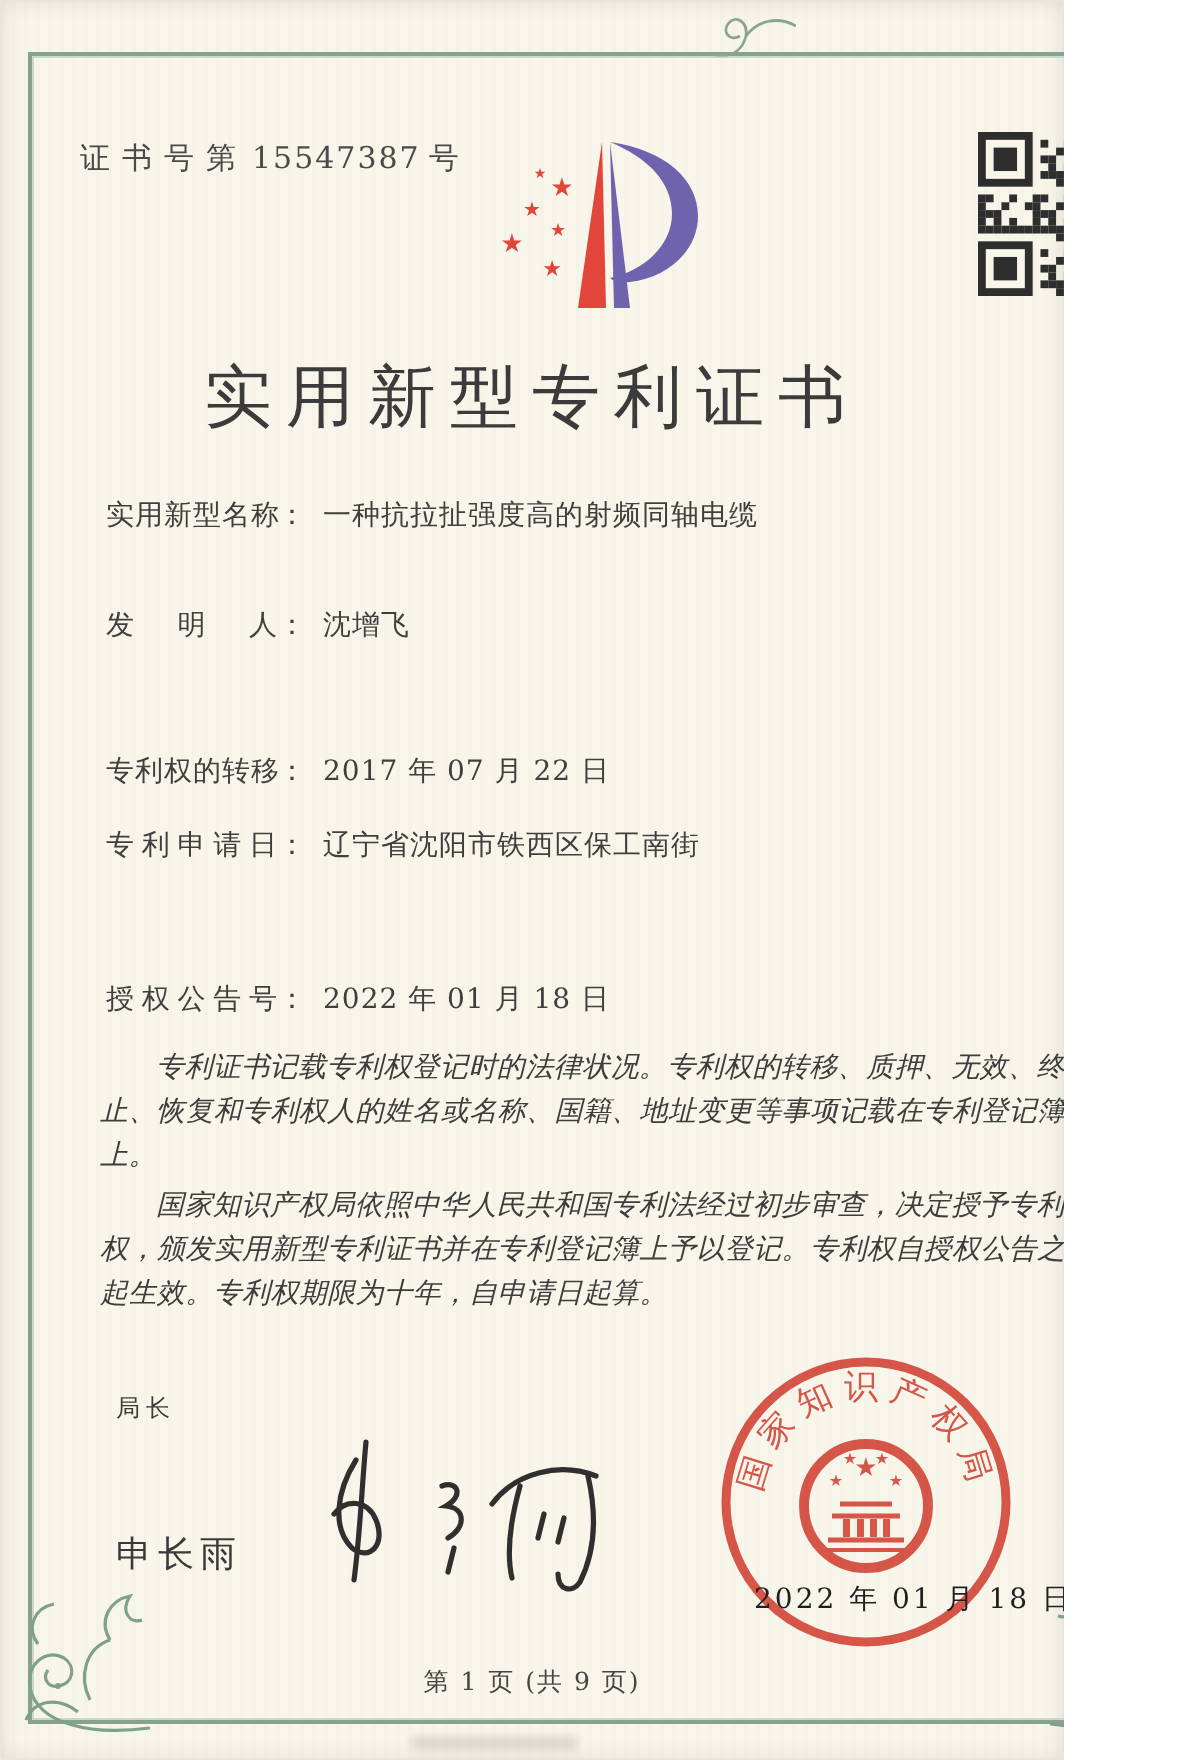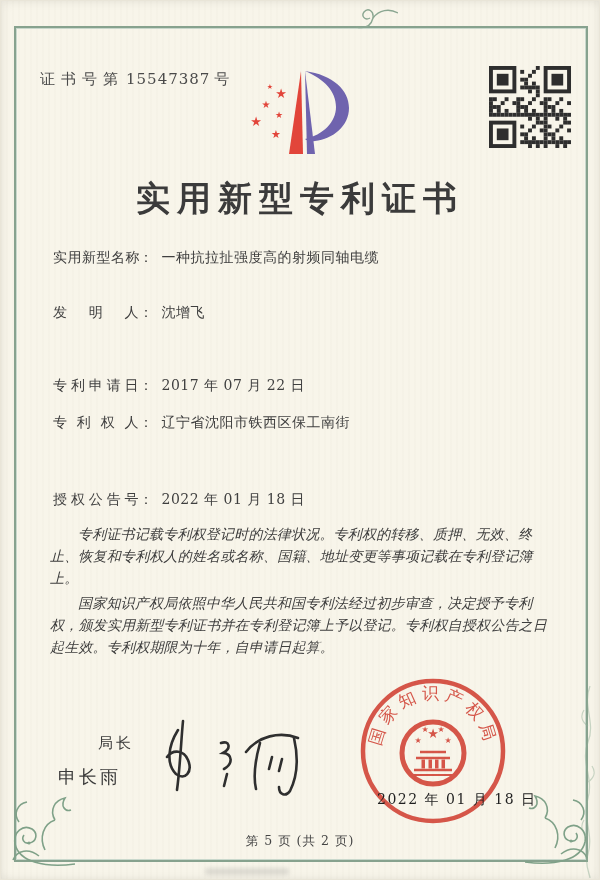--- a/index.html
+++ b/index.html
@@ -5,7 +5,7 @@
 <style>
   html,body{margin:0;padding:0;}
   .page{
-    position:relative;width:600px;height:880px;overflow:hidden;
+    position:relative;width:532px;height:880px;overflow:hidden;
     background:
       repeating-linear-gradient(90deg, rgba(120,110,80,0.02) 0 2px, rgba(0,0,0,0) 2px 6px),
       #f8f5ea;

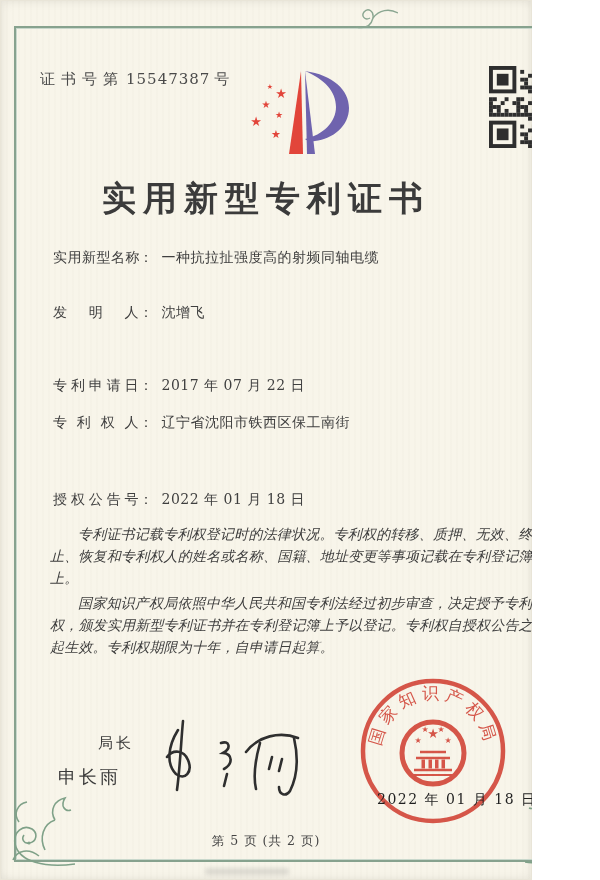--- a/index.html
+++ b/index.html
@@ -26,7 +26,7 @@
   .qr{position:absolute;left:489px;top:66px;width:82px;height:82px;}
   .title{
     position:absolute;left:0;top:176px;width:100%;text-align:center;
-    font-size:34px;font-weight:700;letter-spacing:7px;color:#3b3b3b;
+    font-size:34px;font-weight:400;letter-spacing:7px;color:#3b3b3b;
   }
   .field-row{position:absolute;left:53px;width:520px;font-size:14px;letter-spacing:.5px;white-space:nowrap;}
   .flabel{display:inline-block;width:86px;text-align:justify;text-align-last:justify;text-justify:inter-character;vertical-align:top;}

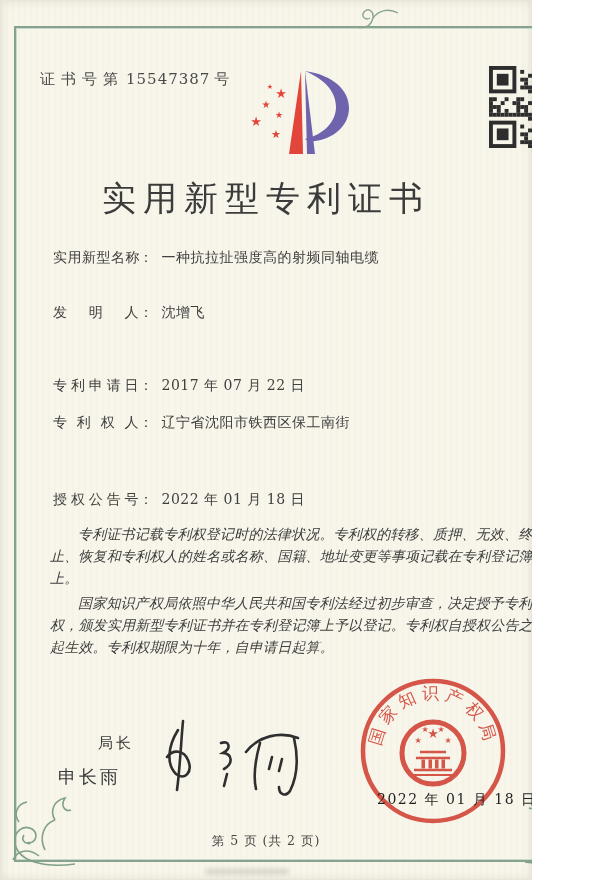--- a/index.html
+++ b/index.html
@@ -215,7 +215,7 @@
     <span class="flabel">实用新型名称</span><span class="fcolon">：</span><span class="fvalue">一种抗拉扯强度高的射频同轴电缆</span>
   </div>
   <div class="field-row" style="top:377px">
-    <span class="flabel">专利申请日</span><span class="fcolon">：</span><span class="fvalue">2017 年 07 月 22 日</span>
+    <span class="flabel">专利权的转移</span><span class="fcolon">：</span><span class="fvalue">2017 年 07 月 22 日</span>
   </div>
   <div class="field-row" style="top:414px">
     <span class="flabel">专利权人</span><span class="fcolon">：</span><span class="fvalue">辽宁省沈阳市铁西区保工南街</span>

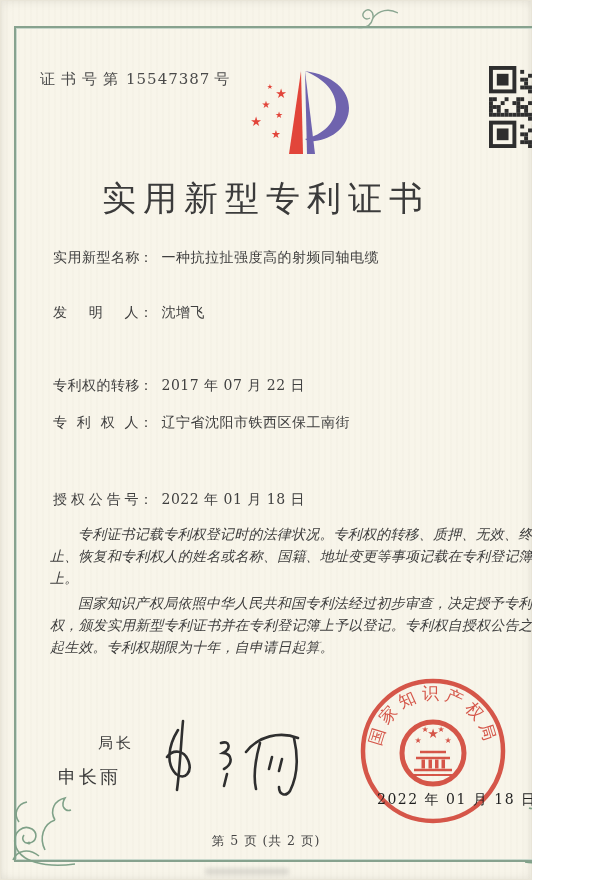--- a/index.html
+++ b/index.html
@@ -218,7 +218,7 @@
     <span class="flabel">专利权的转移</span><span class="fcolon">：</span><span class="fvalue">2017 年 07 月 22 日</span>
   </div>
   <div class="field-row" style="top:414px">
-    <span class="flabel">专利权人</span><span class="fcolon">：</span><span class="fvalue">辽宁省沈阳市铁西区保工南街</span>
+    <span class="flabel">专利申请日</span><span class="fcolon">：</span><span class="fvalue">辽宁省沈阳市铁西区保工南街</span>
   </div>
   <div class="field-row" style="top:491px">
     <span class="flabel">授权公告号</span><span class="fcolon">：</span><span class="fvalue">2022 年 01 月 18 日</span>

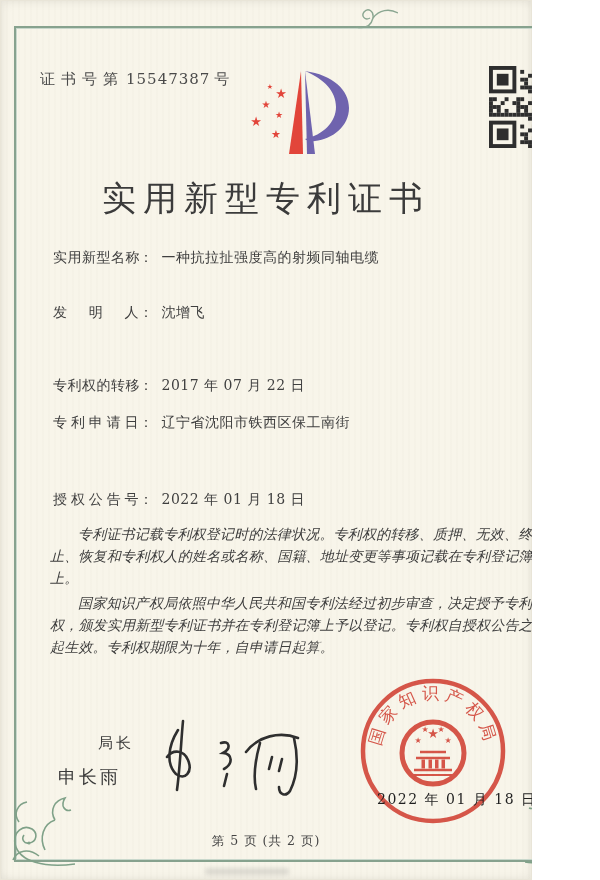--- a/index.html
+++ b/index.html
@@ -34,7 +34,7 @@
   .grant-no-group{position:absolute;left:245px;top:0;}
   .paras{position:absolute;left:50px;top:523px;width:498px;font-size:14px;line-height:22px;color:#3d3d3d;font-style:italic;}
   .paras p{margin:0 0 3px 0;text-indent:2em;letter-spacing:.2px;}
-  .signer-title{position:absolute;left:58px;top:734px;font-size:15px;letter-spacing:3px;color:#3a3a3a;margin-left:40px;}
+  .signer-title{position:absolute;left:58px;top:696px;font-size:12px;letter-spacing:3px;color:#3a3a3a;}
   .signer-name{position:absolute;left:58px;top:765px;font-size:18px;letter-spacing:3px;color:#3a3a3a;}
   .signature{position:absolute;left:148px;top:716px;width:172px;height:84px;}
   .seal{position:absolute;left:350px;top:668px;width:166px;height:170px;opacity:.9;mix-blend-mode:multiply;z-index:4;}

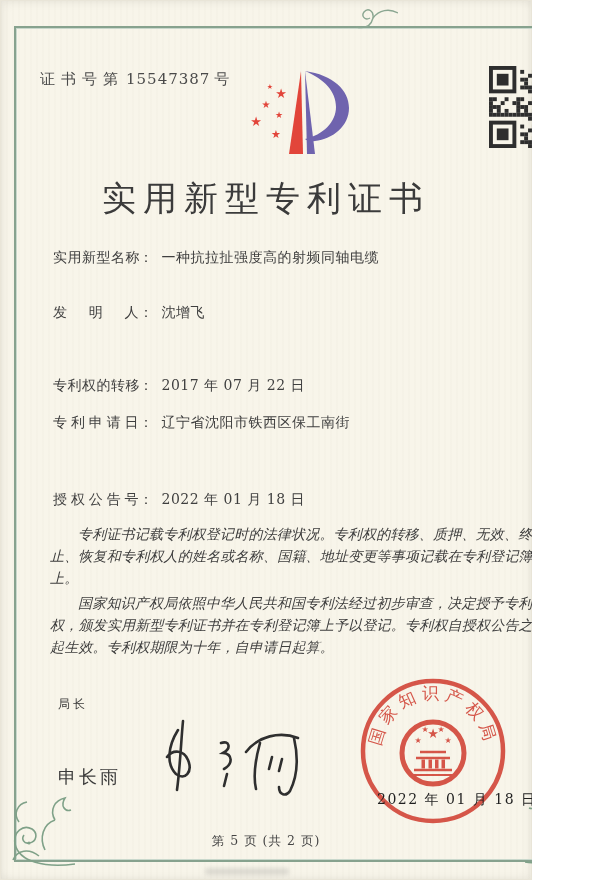--- a/index.html
+++ b/index.html
@@ -274,7 +274,7 @@
 
   <div class="seal-date">2022 年 01 月 18 日</div>
 
-  <div class="footer">第 5 页 (共 2 页)</div>
+  <div class="footer">第 1 页 (共 9 页)</div>
 
   <svg class="corner-orn bl" viewBox="0 0 70 75">
     <g fill="none" stroke="#7fa188" stroke-width="1.6">

